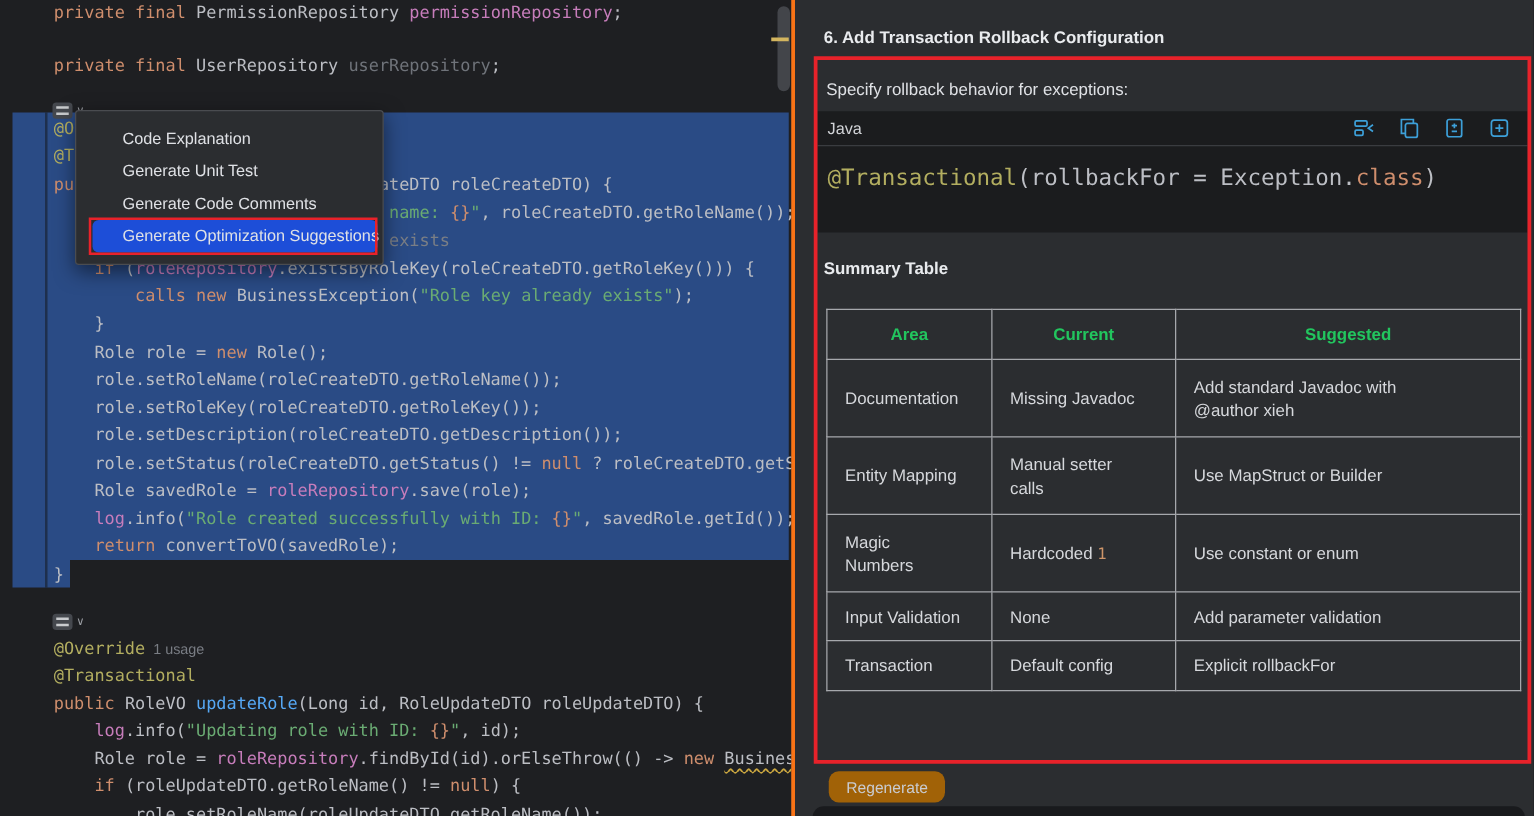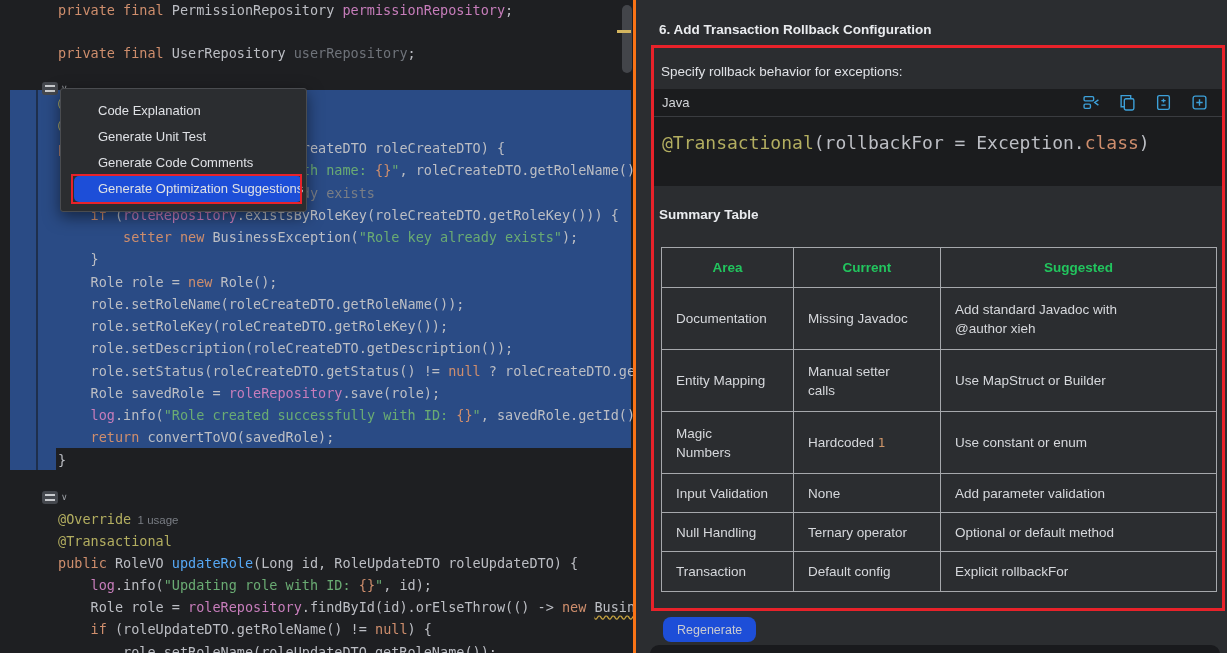--- a/index.html
+++ b/index.html
@@ -14,7 +14,7 @@
   .sel { position:absolute; background:#2A4B85; z-index:0; }
   .gutter-line { position:absolute; left:36px; top:90px; width:2px; height:380px;
     background:rgba(18,19,21,.5); z-index:1; }
-  .cl { position:absolute; left:58px; height:20px; white-space:pre; z-index:2;
+  .cl { position:absolute; left:43px; height:20px; white-space:pre; z-index:2;
     font-family:"DejaVu Sans Mono","Liberation Mono",monospace; font-size:13.5px; line-height:20px; }
   .c-k { color:#CF8E6D; }           
   .c-a { color:#B3AE60; }           

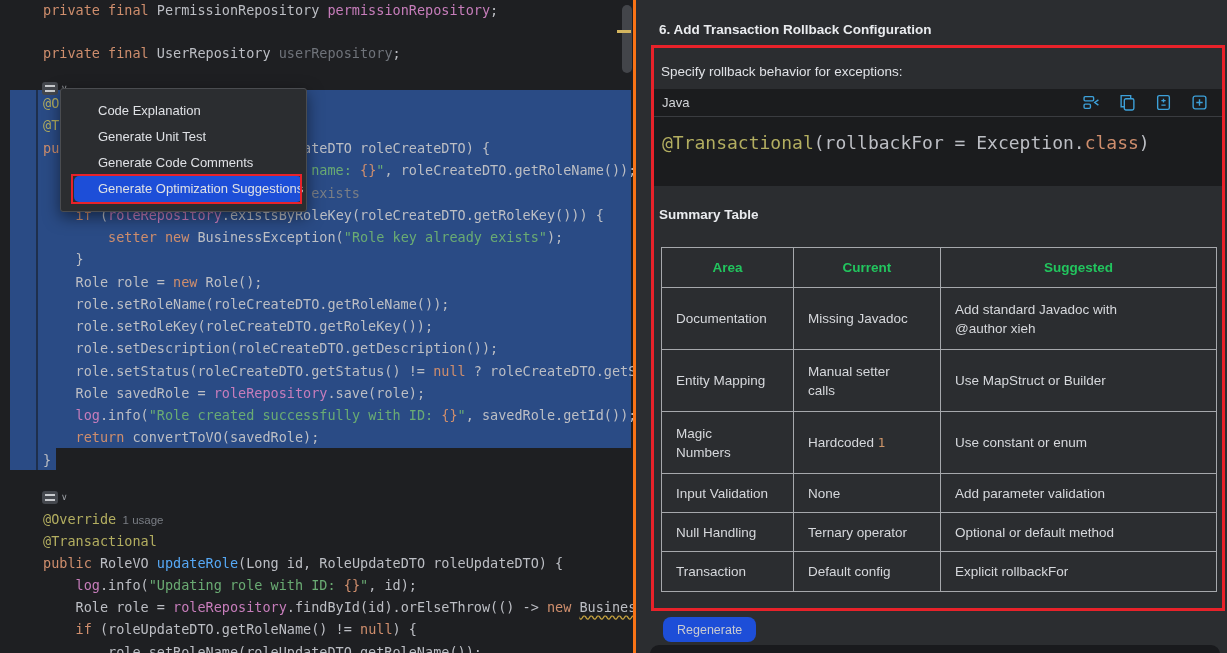--- a/index.html
+++ b/index.html
@@ -91,7 +91,7 @@
       <div class="cl" style="top: 160px;"><span class="c-d">    </span><span class="c-f">log</span><span class="c-d">.info(</span><span class="c-s">"Creating role with name: </span><span class="c-p">{}</span><span class="c-s">"</span><span class="c-d">, roleCreateDTO.getRoleName());</span></div>
       <div class="cl" style="top: 183px;"><span class="c-c">    // Check if role key already exists</span></div>
       <div class="cl" style="top: 205px;"><span class="c-d">    </span><span class="c-k">if </span><span class="c-d">(</span><span class="c-f">roleRepository</span><span class="c-d">.existsByRoleKey(roleCreateDTO.getRoleKey())) {</span></div>
-      <div class="cl" style="top: 227px;"><span class="c-d">        </span><span class="c-k">setter new </span><span class="c-d">BusinessException(</span><span class="c-s">"Role key already exists"</span><span class="c-d">);</span></div>
+      <div class="cl" style="top: 227px;"><span class="c-d">        </span><span class="c-k">calls new </span><span class="c-d">BusinessException(</span><span class="c-s">"Role key already exists"</span><span class="c-d">);</span></div>
       <div class="cl" style="top: 249px;"><span class="c-d">    }</span></div>
       <div class="cl" style="top: 272px;"><span class="c-d">    Role role = </span><span class="c-k">new </span><span class="c-d">Role();</span></div>
       <div class="cl" style="top: 294px;"><span class="c-d">    role.setRoleName(roleCreateDTO.getRoleName());</span></div>

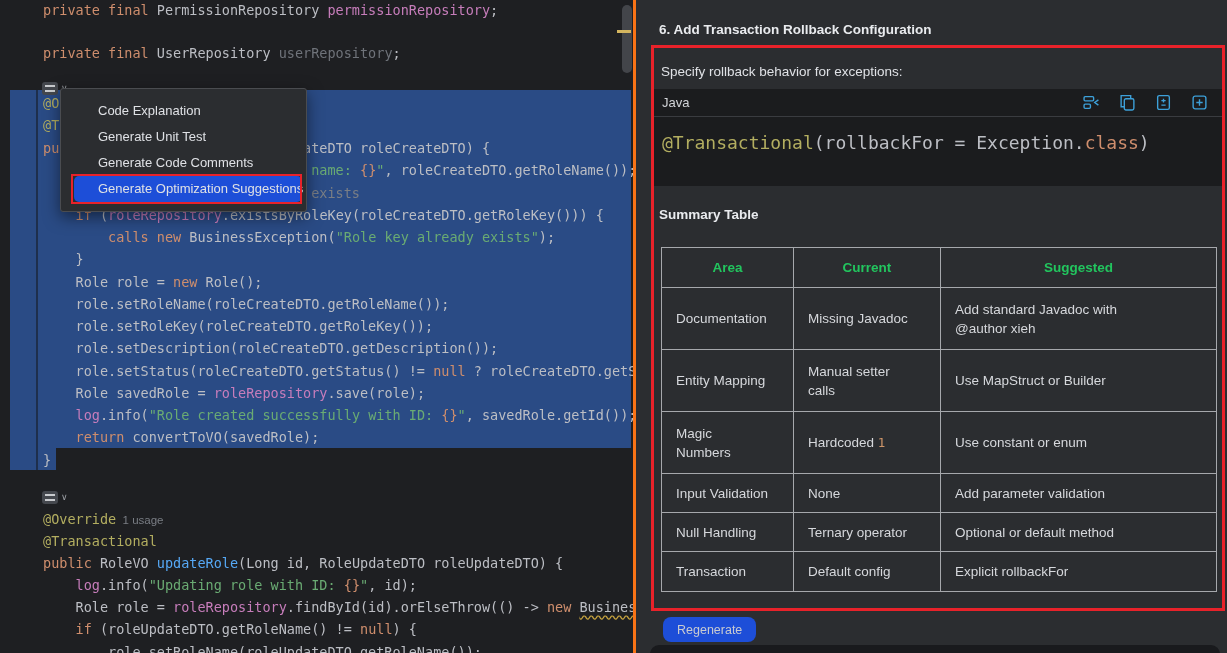--- a/index.html
+++ b/index.html
@@ -205,11 +205,6 @@
           <td><span class="cell-inner">None</span></td>
           <td><span class="cell-inner">Add parameter validation</span></td>
         </tr>
-        <tr style="height: 39px;">
-          <td><span class="cell-inner">Null Handling</span></td>
-          <td><span class="cell-inner">Ternary operator</span></td>
-          <td><span class="cell-inner">Optional or default method</span></td>
-        </tr>
         <tr style="height: 40px;">
           <td><span class="cell-inner">Transaction</span></td>
           <td><span class="cell-inner">Default config</span></td>

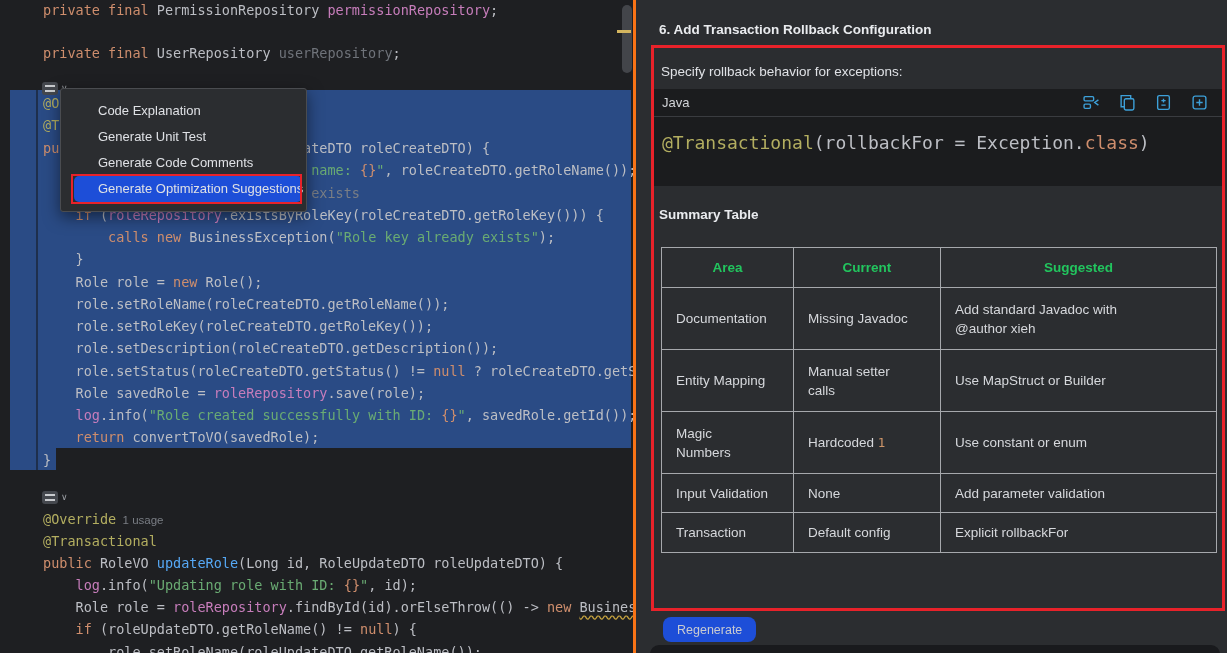--- a/index.html
+++ b/index.html
@@ -69,7 +69,7 @@
   .cell-inner { display:inline-block; vertical-align:middle; }
   .code-inline { color:#CE9569; font-family:"DejaVu Sans Mono",monospace; font-size:12.5px; }
   .regen { position:absolute; left:27px; top:617px; height:25px; padding:0 14px;
-    background:#1d4ed8; border:none; border-radius:8px; color:#C9CBD0;
+    background:#a16207; border:none; border-radius:8px; color:#C9CBD0;
     font-size:12.5px; font-family:"Liberation Sans",sans-serif; cursor:pointer; }
   .input-strip { position:absolute; left:14px; top:645px; width:570px; height:9px;
     background:#191A1D; border-radius:10px 10px 0 0; }

